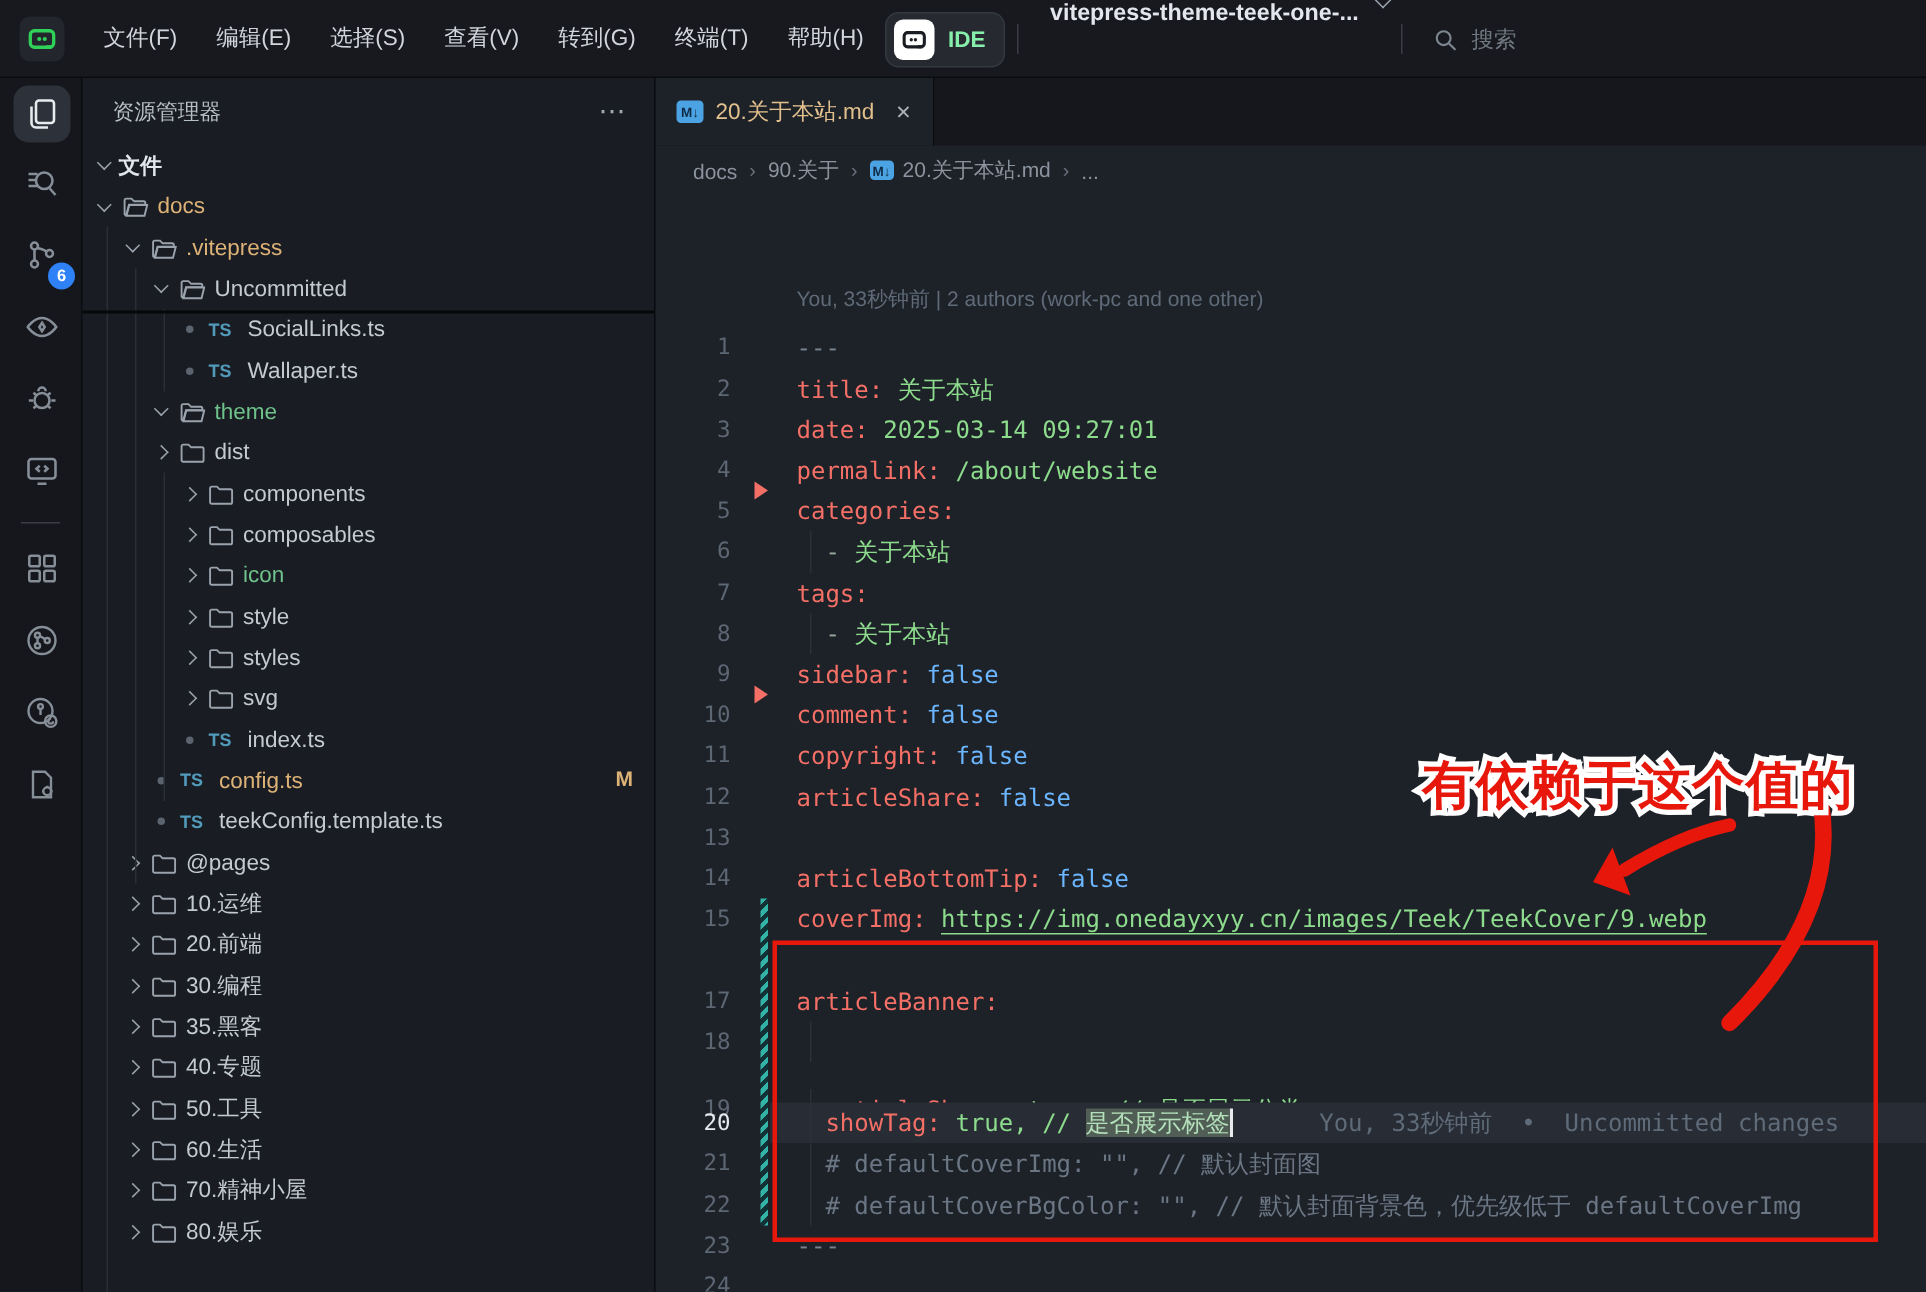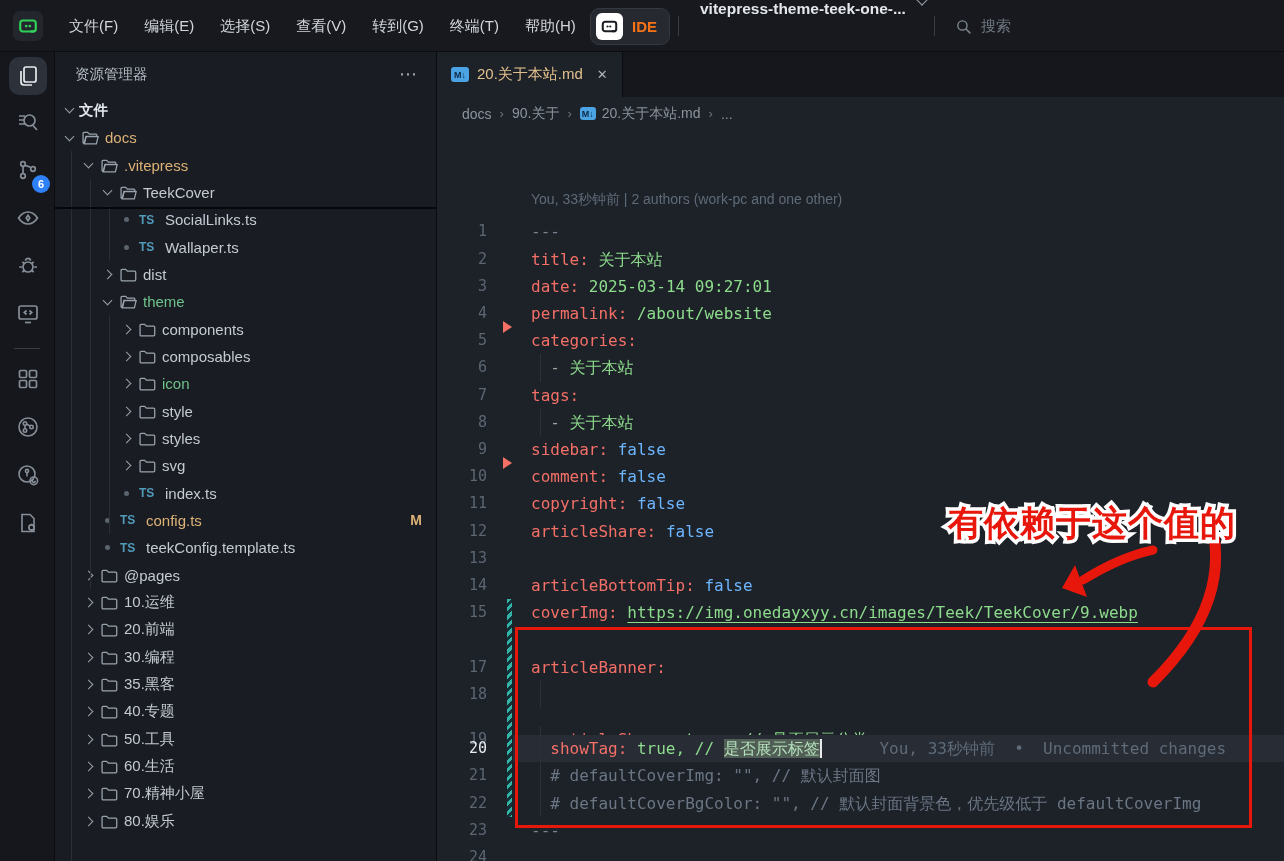--- a/index.html
+++ b/index.html
@@ -18,7 +18,7 @@
     background:#26292f; border:1px solid #34383f; display:flex; align-items:center; padding:0 12px 0 5px; gap:9px; }
   .ide-badge .sq { width:27px; height:27px; background:#fff; border-radius:6px;
     display:flex; align-items:center; justify-content:center; }
-  .ide-label { font-size:15px; font-weight:bold; color:#f97316; }
+  .ide-label { font-size:15px; font-weight:bold; color:#86efac; }
   .tb-divider { position:absolute; top:16px; width:1px; height:20px; background:#3a3e44; }
   .project { position:absolute; left:700px; top:0; height:52px; display:flex; gap:12px; }
   .project-label { font-size:15.5px; font-weight:bold; color:#e3e7ec; }

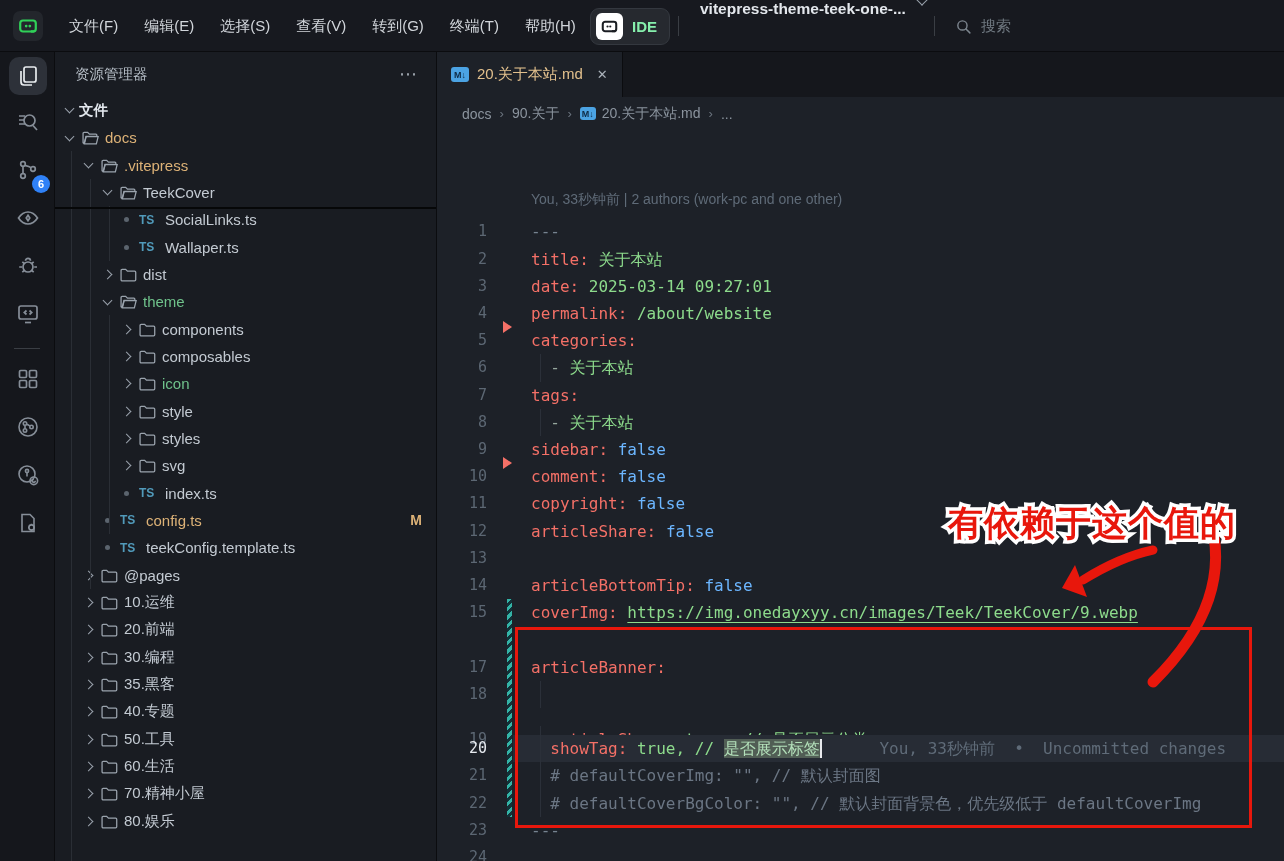--- a/index.html
+++ b/index.html
@@ -287,7 +287,7 @@
             <path d="M3.9 6.2h11.3L13.5 13H2.2Z"></path>
           </svg>
         </span>
-        <span class="tree-label">TeekCover</span>
+        <span class="tree-label">Uncommitted</span>
       </div>
       <div class="tree-row" style="padding-left: 65px;">
         <span class="chev-slot">

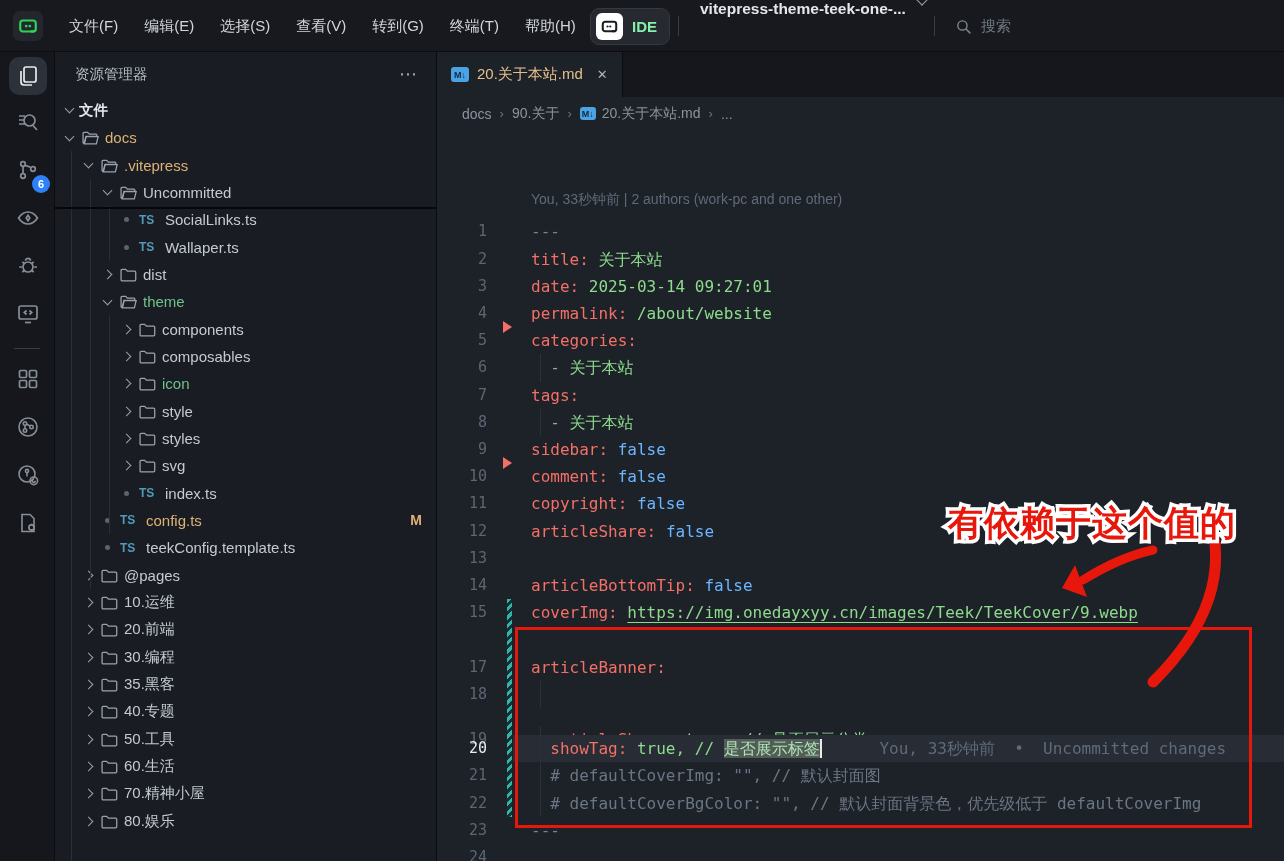--- a/index.html
+++ b/index.html
@@ -305,17 +305,6 @@
       </div>
       <div class="tree-row" style="padding-left: 46px;">
         <span class="chev-slot">
-          <span class="chev r"></span>
-        </span>
-        <span class="fold-ic">
-          <svg width="17" height="15" viewBox="0 0 16 14" fill="none" stroke="#9aa3ad" stroke-width="1.2">
-            <path d="M1 3.2a1 1 0 0 1 1-1h3.3L7 3.9h6.8a1 1 0 0 1 1 1V12a1 1 0 0 1-1 1H2a1 1 0 0 1-1-1Z"></path>
-          </svg>
-        </span>
-        <span class="tree-label">dist</span>
-      </div>
-      <div class="tree-row" style="padding-left: 46px;">
-        <span class="chev-slot">
           <span class="chev d"></span>
         </span>
         <span class="fold-ic">
@@ -326,6 +315,17 @@
         </span>
         <span class="tree-label new">theme</span>
         <span class="row-badge"><span class="dotb new"></span></span>
+      </div>
+      <div class="tree-row" style="padding-left: 46px;">
+        <span class="chev-slot">
+          <span class="chev r"></span>
+        </span>
+        <span class="fold-ic">
+          <svg width="17" height="15" viewBox="0 0 16 14" fill="none" stroke="#9aa3ad" stroke-width="1.2">
+            <path d="M1 3.2a1 1 0 0 1 1-1h3.3L7 3.9h6.8a1 1 0 0 1 1 1V12a1 1 0 0 1-1 1H2a1 1 0 0 1-1-1Z"></path>
+          </svg>
+        </span>
+        <span class="tree-label">dist</span>
       </div>
       <div class="tree-row" style="padding-left: 65px;">
         <span class="chev-slot">

